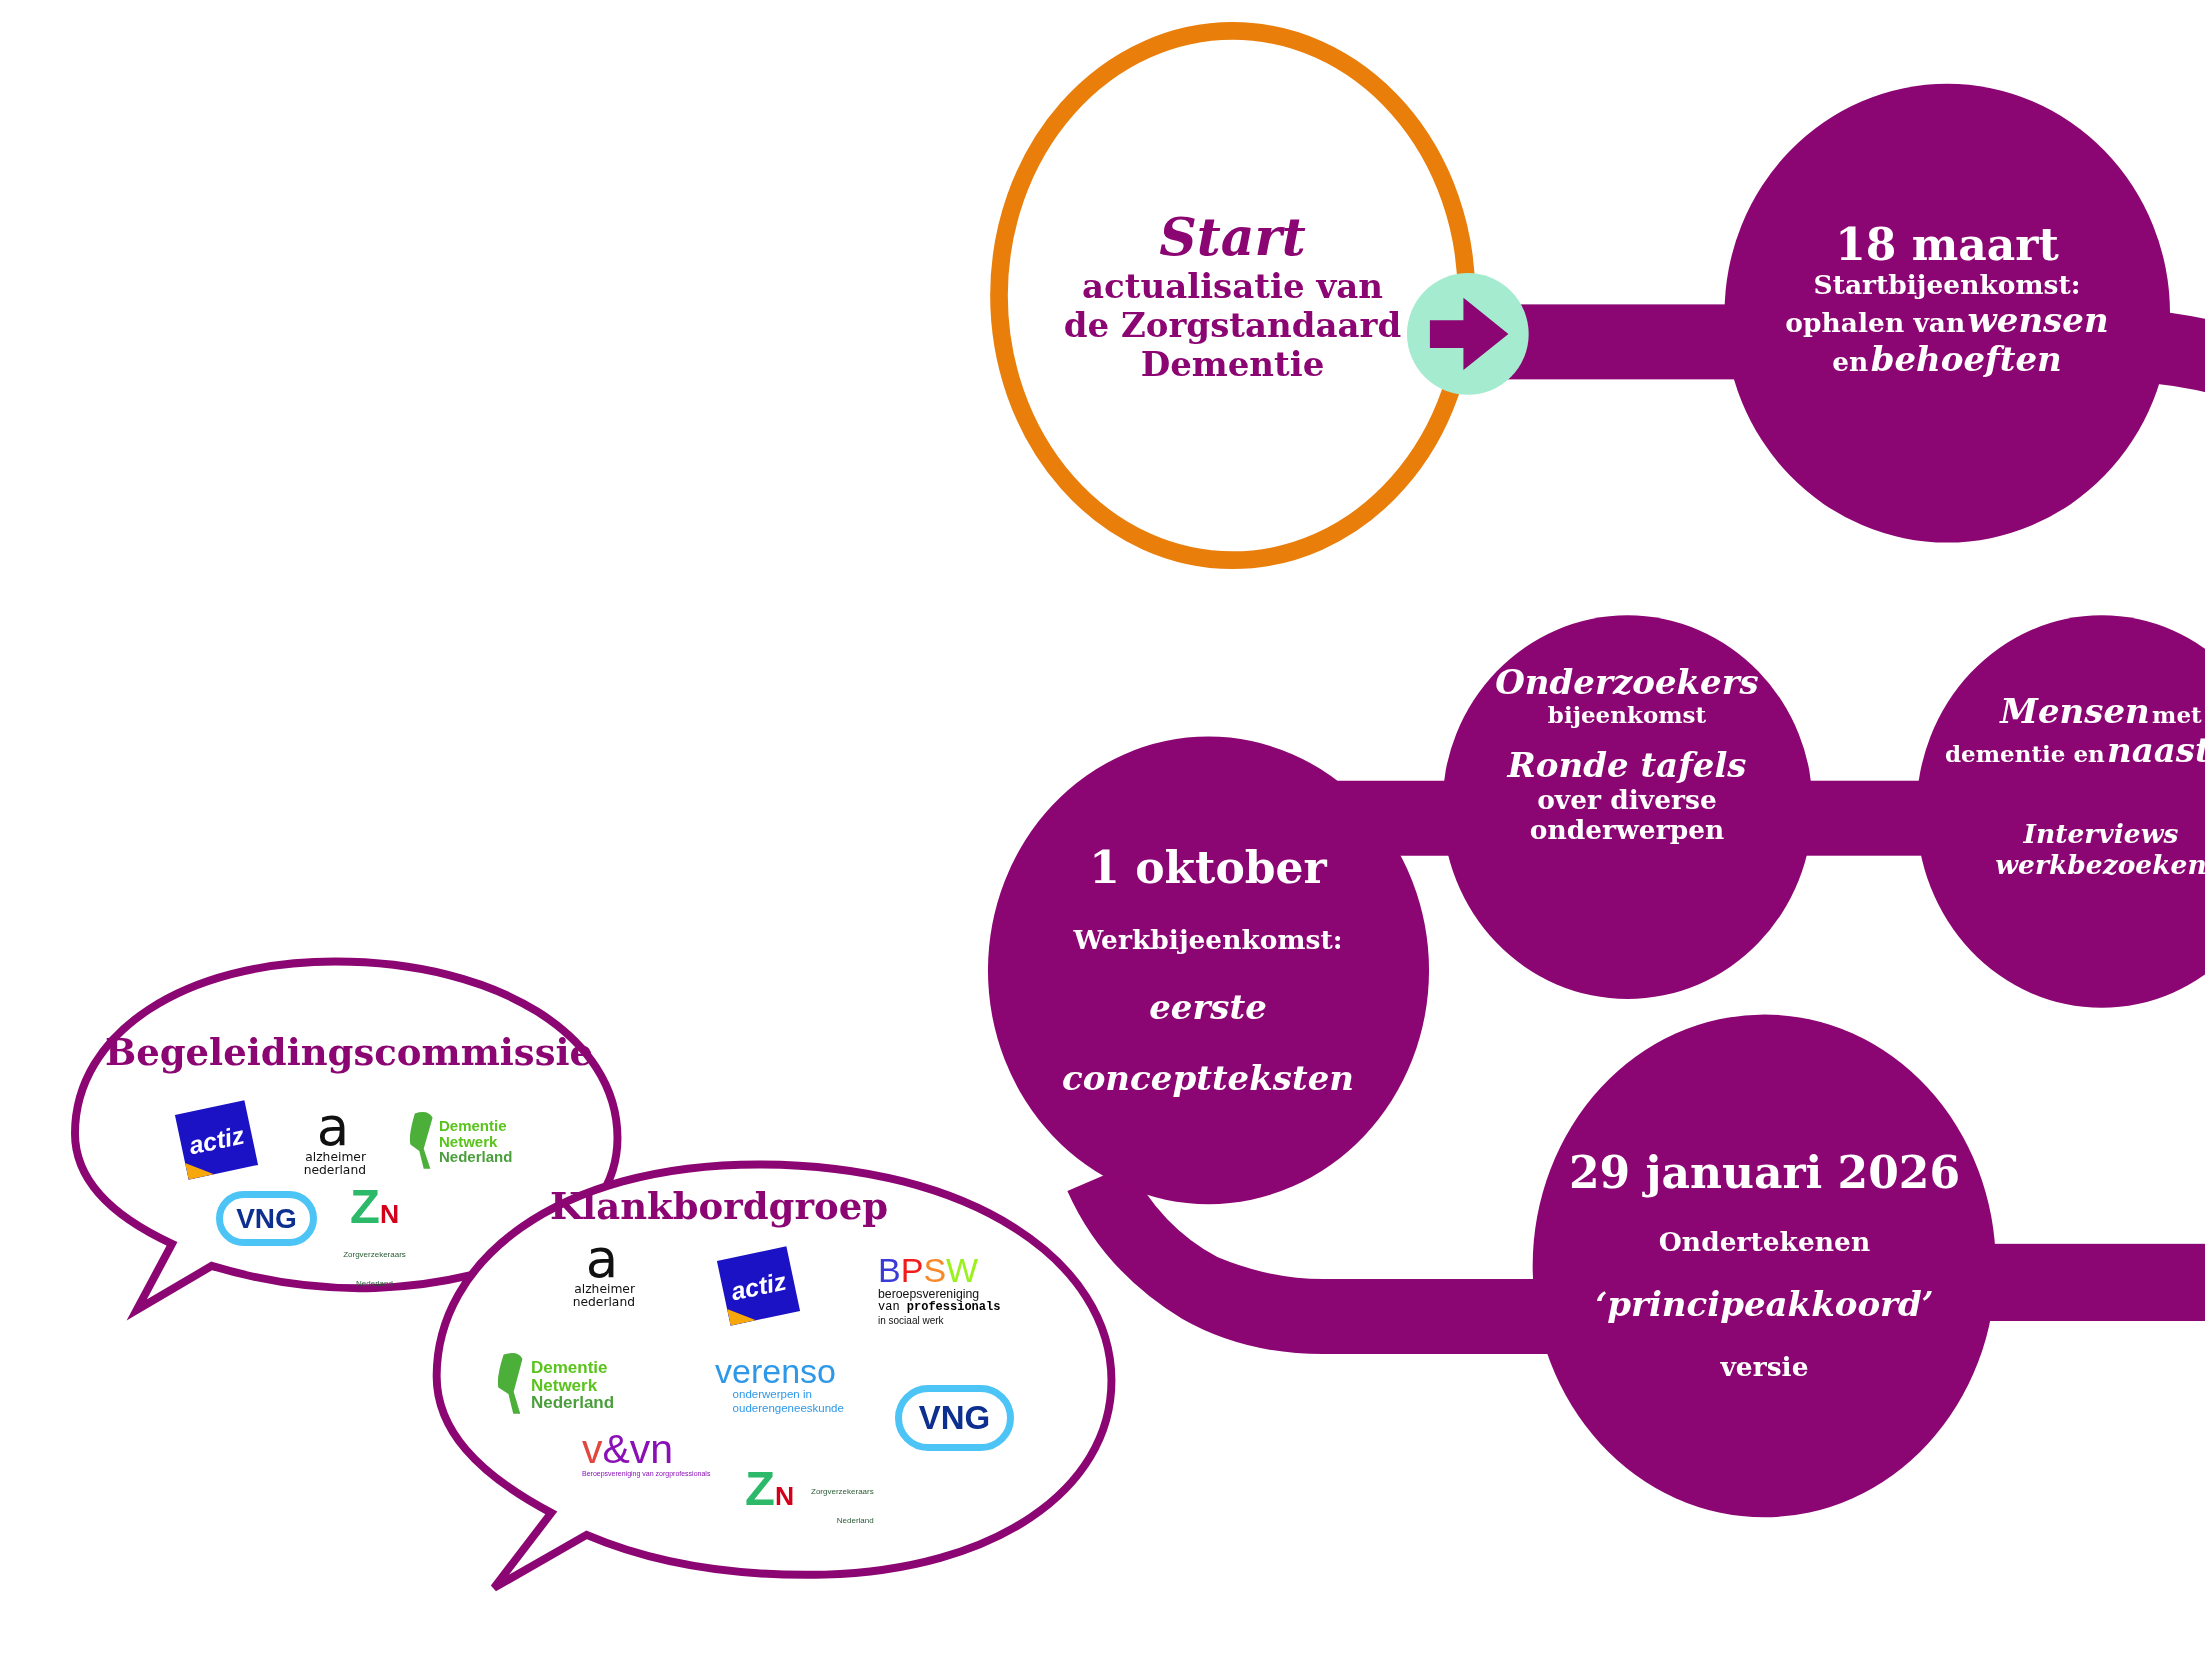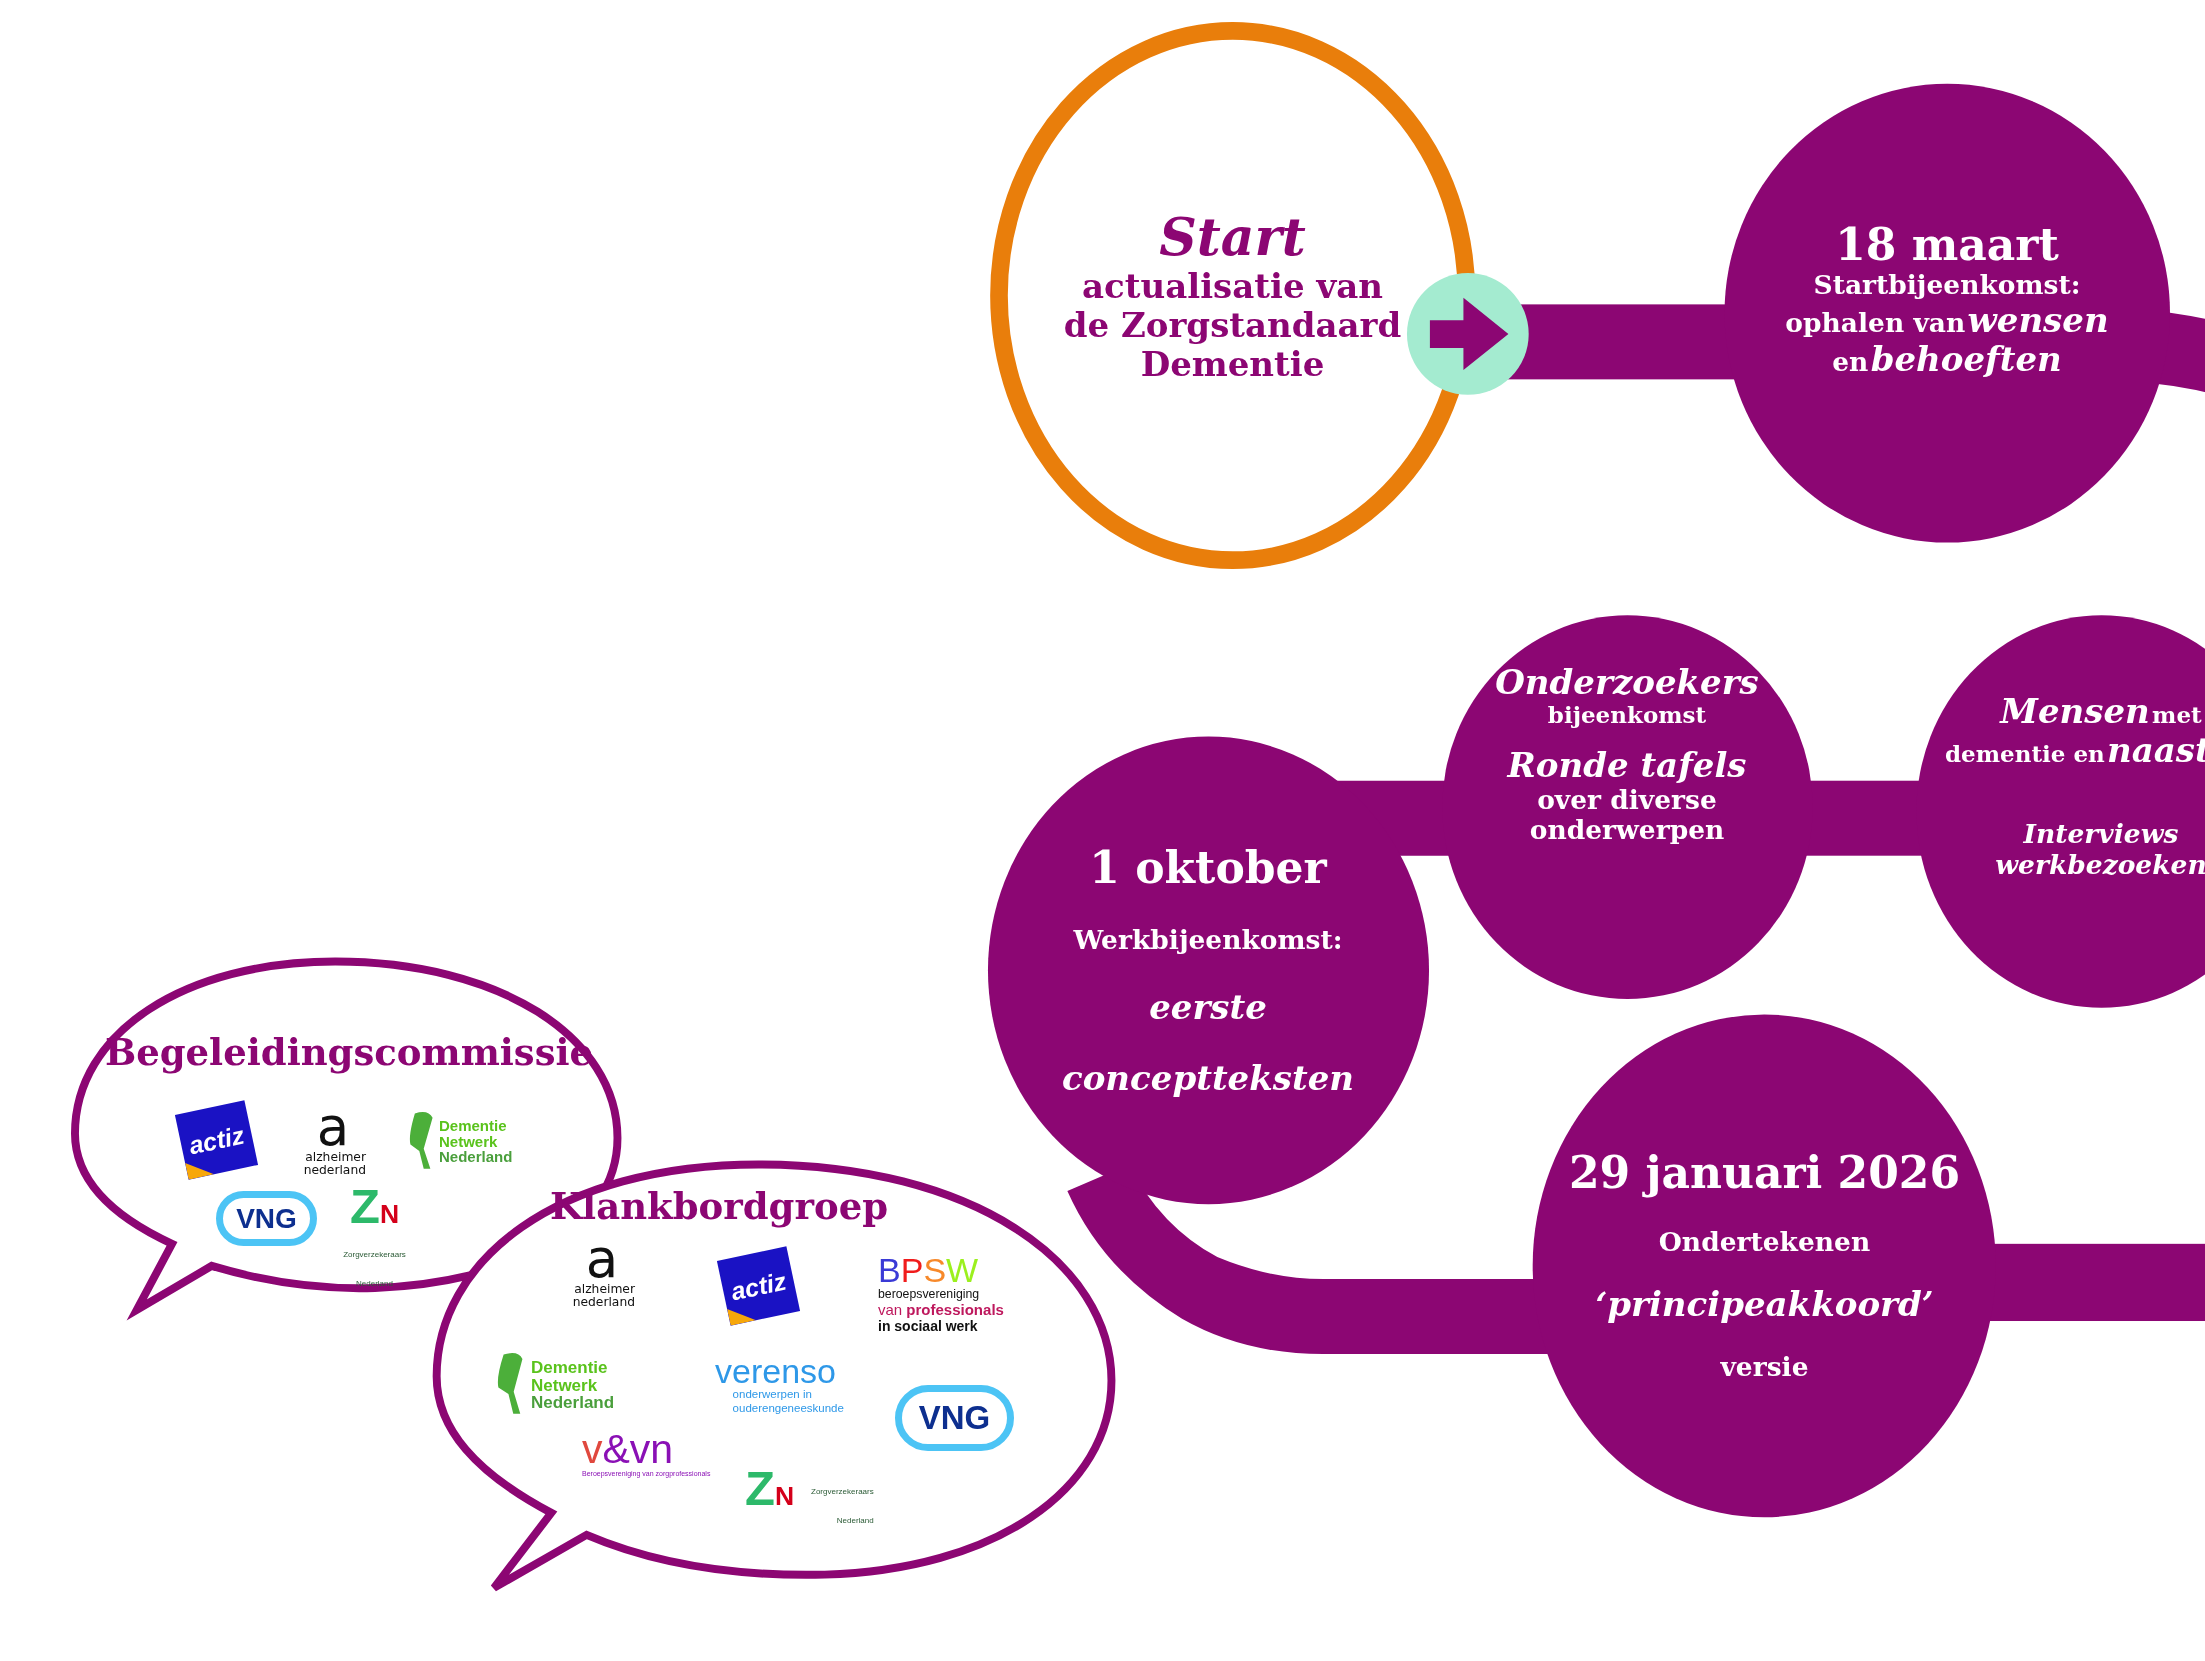--- a/index.html
+++ b/index.html
@@ -196,7 +196,7 @@
     <span id="bpsw-b" style="color: rgb(58, 58, 214);">B</span><span id="bpsw-p" style="color: rgb(240, 28, 28);">P</span><span id="bpsw-s" style="color: rgb(247, 137, 42);">S</span><span id="bpsw-w" style="color: rgb(155, 240, 30);">W</span>
   </div>
   <div style="font-size:12.3px; color:#111; line-height:1.15;">beroepsvereniging</div>
-  <div style="font-size:15px; color:#be185d; line-height:1.15;">
+  <div style="font-size:12px; color:#000000; line-height:1.15;font-family:Liberation Mono, monospace;">
     <span>van</span>
     <b>professionals</b>
   </div>

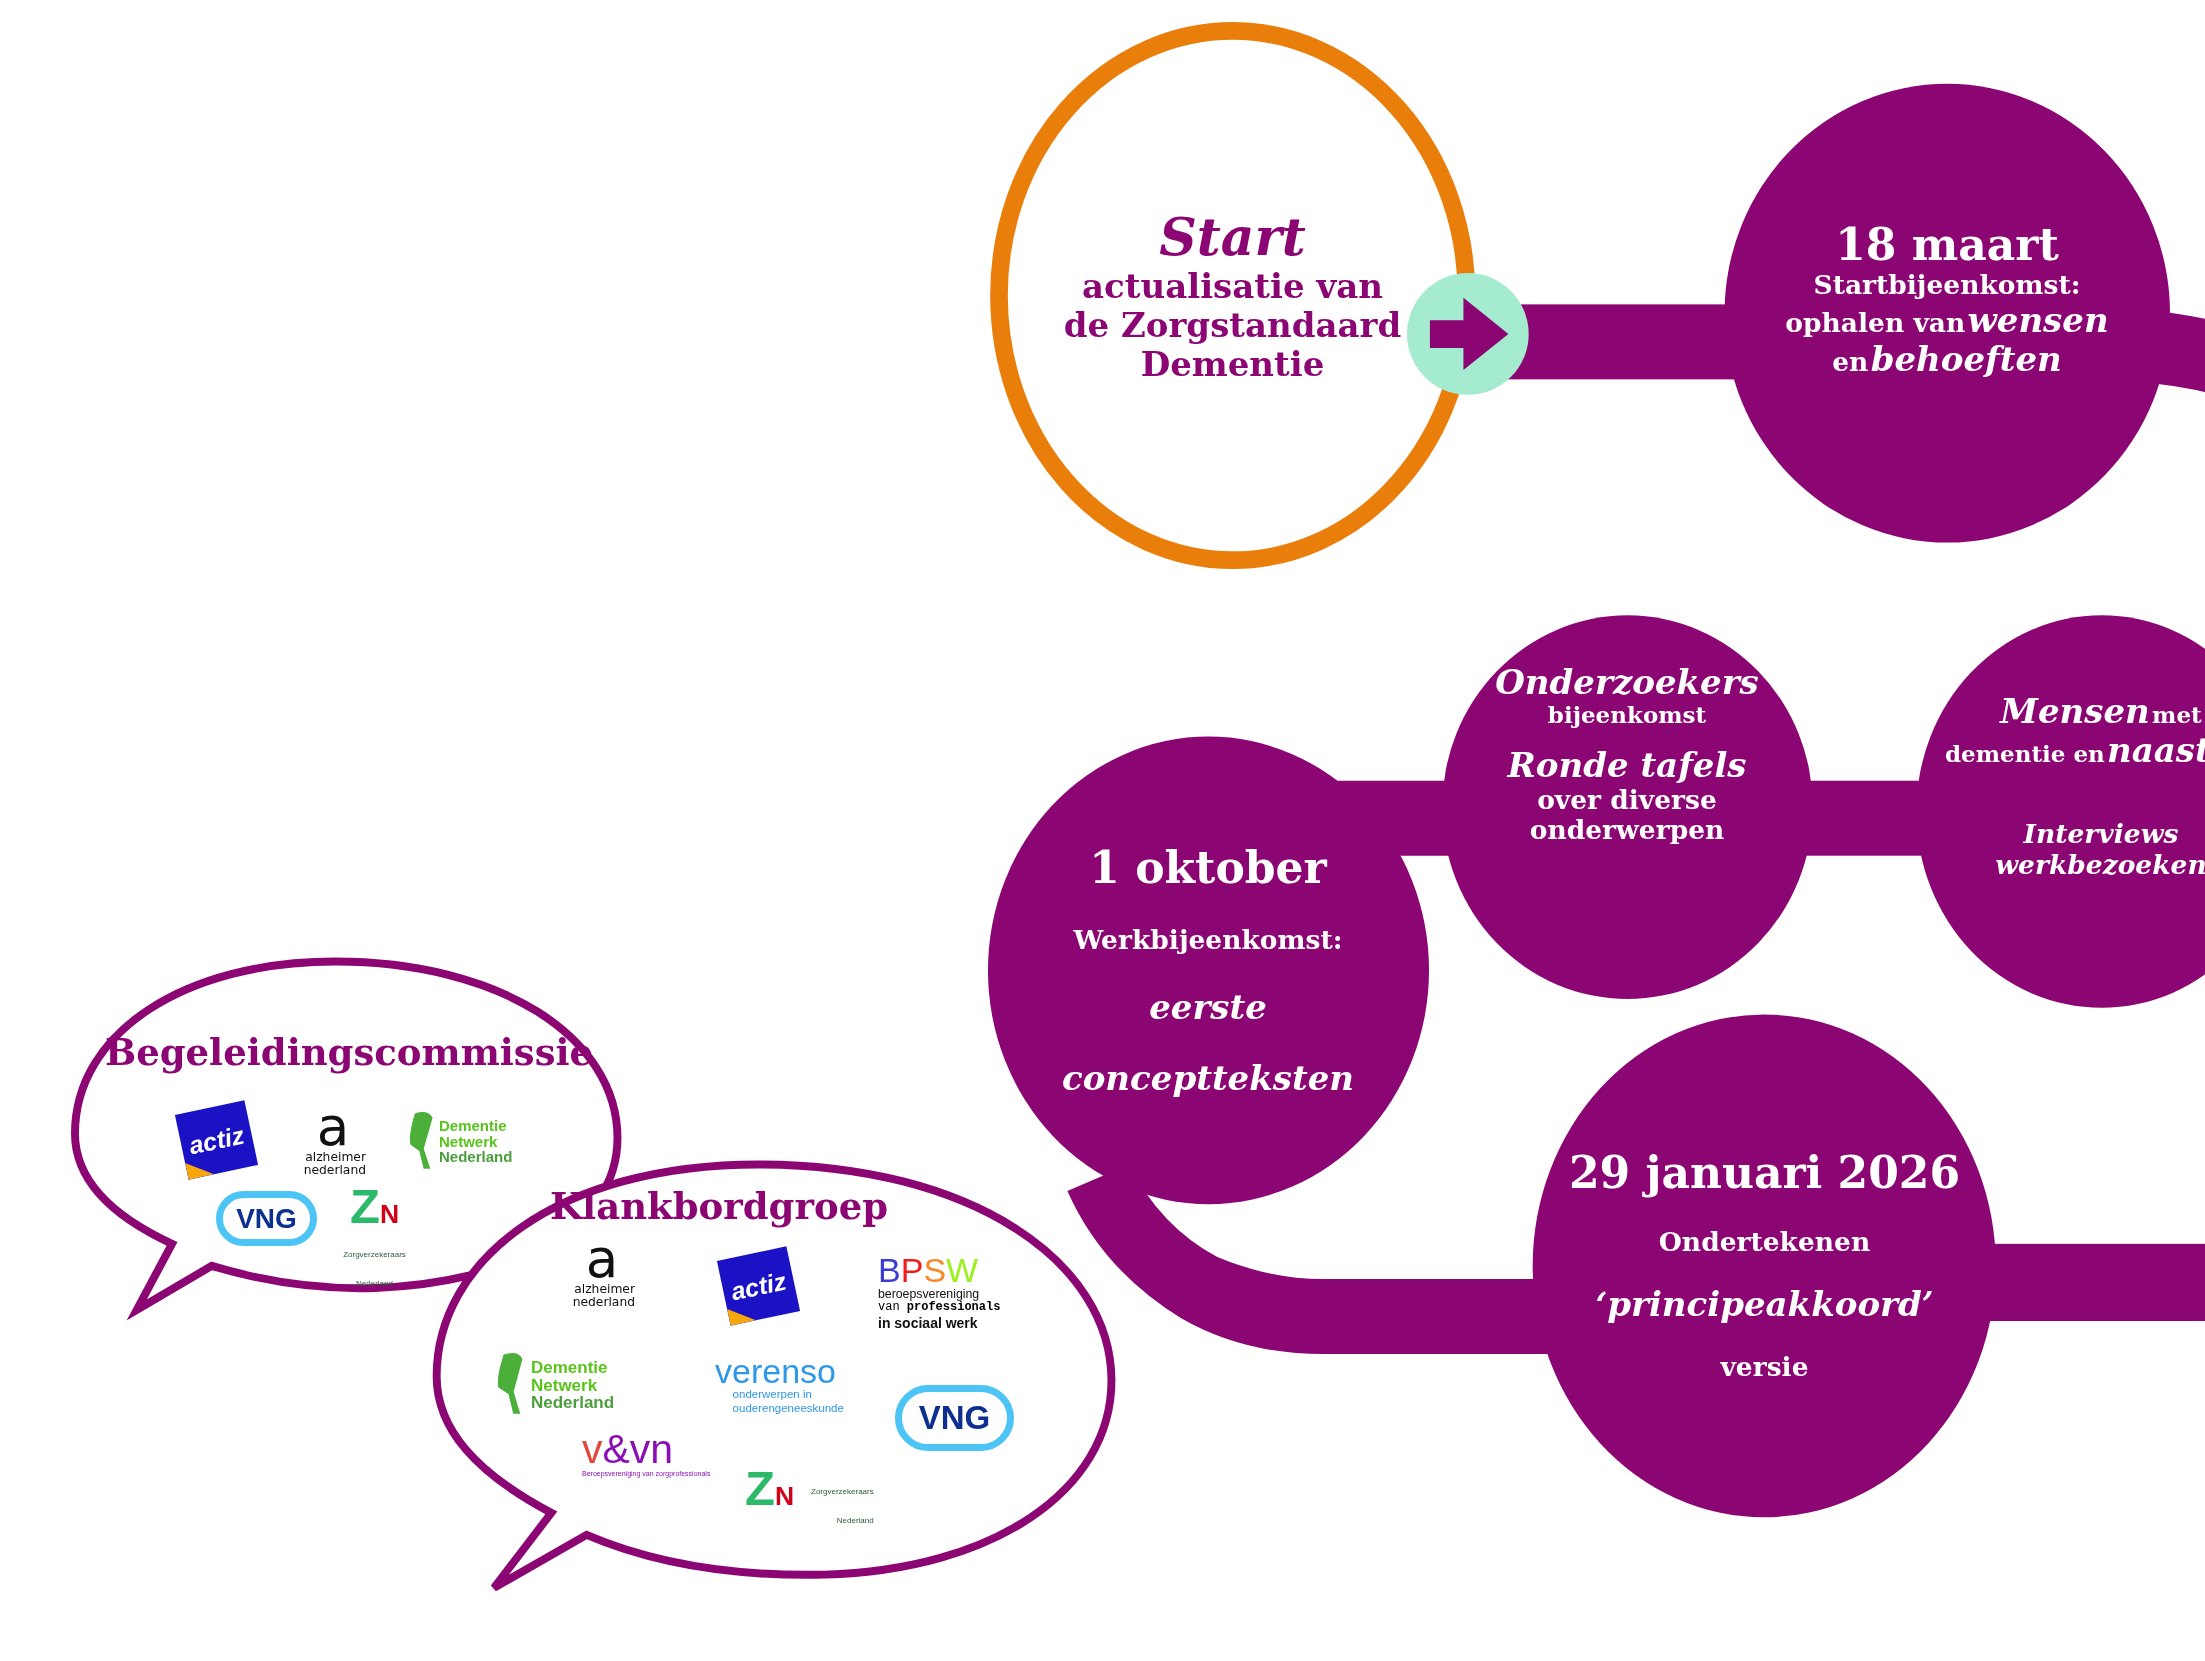--- a/index.html
+++ b/index.html
@@ -200,7 +200,7 @@
     <span>van</span>
     <b>professionals</b>
   </div>
-  <div style="font-size:14px; color:#111; line-height:1.15; font-weight:bold;">in sociaal werk</div>
+  <div style="font-size:10px; color:#111; line-height:1.15; font-weight:normal;">in sociaal werk</div>
 </div>
 <div class="logo" style="left:494px; top:1350px; width:128px;">
   <svg width="35" height="66" style="position:absolute; left:0; top:0;" viewBox="0 0 80 150">

